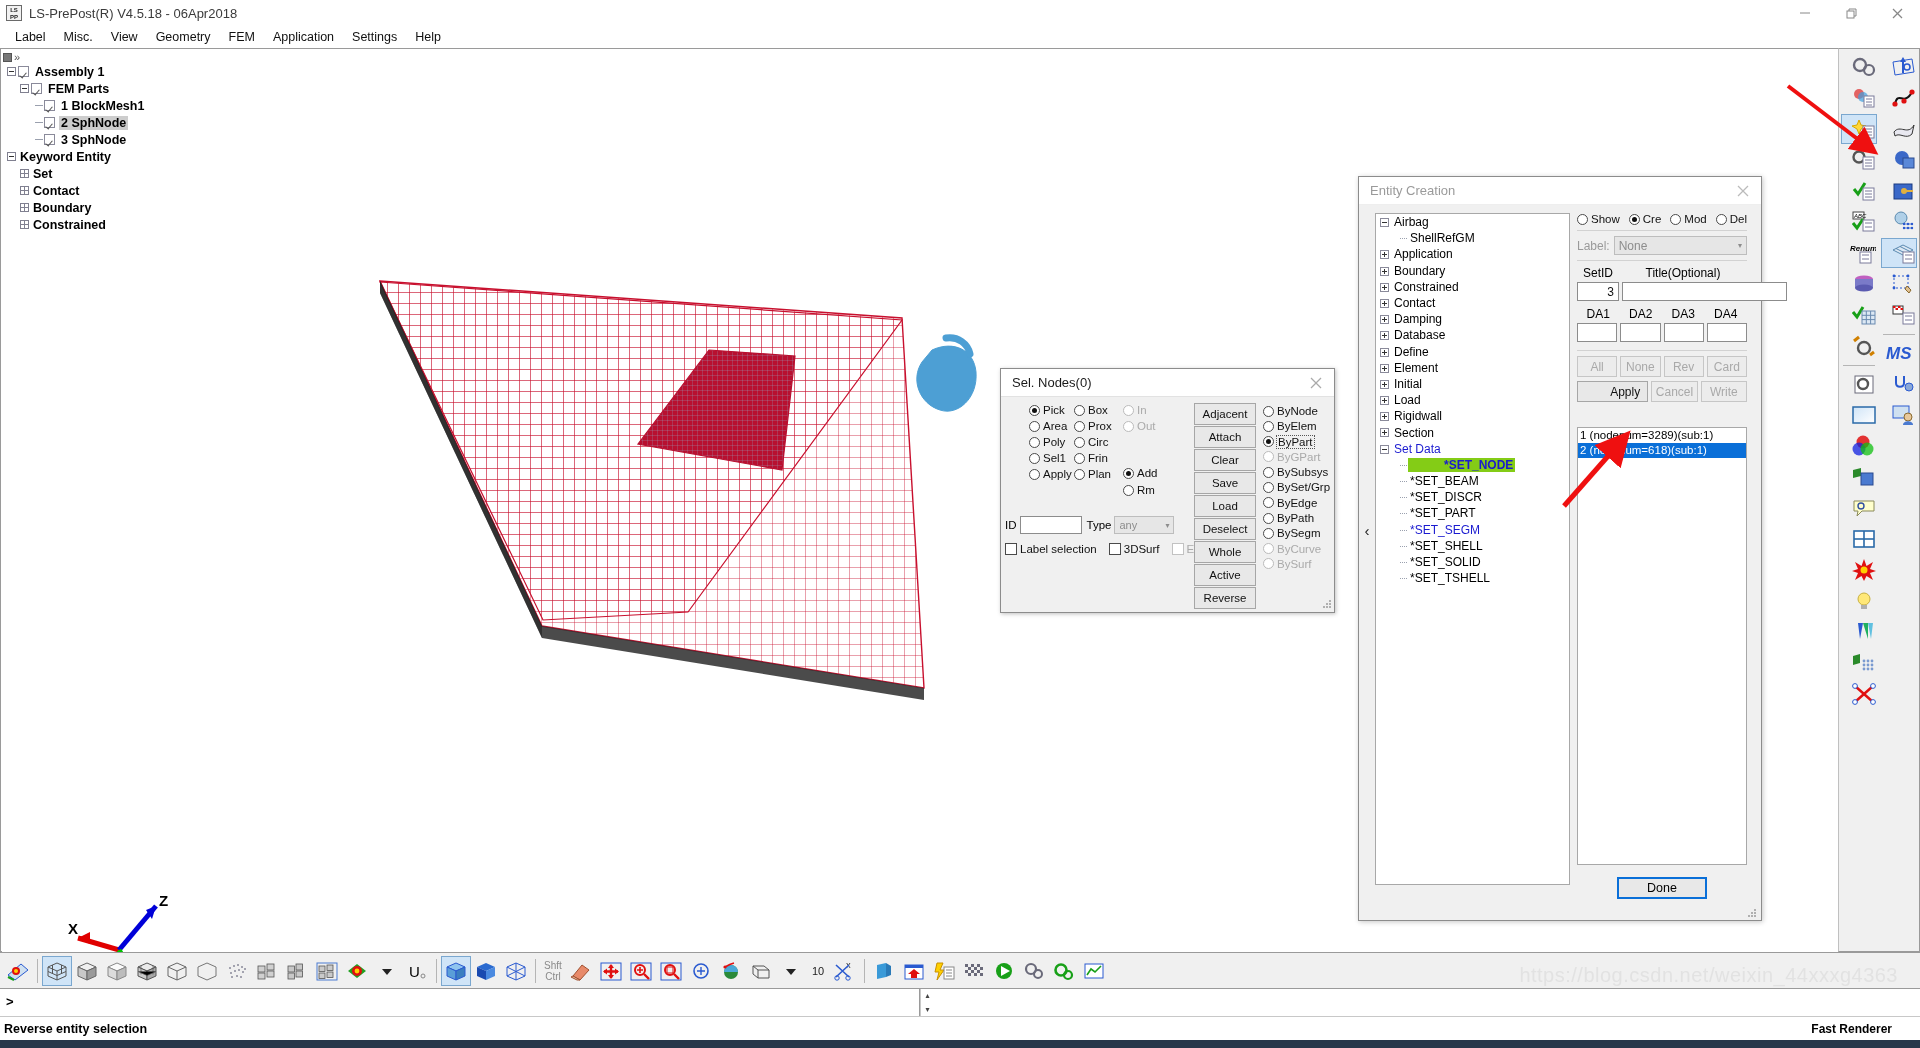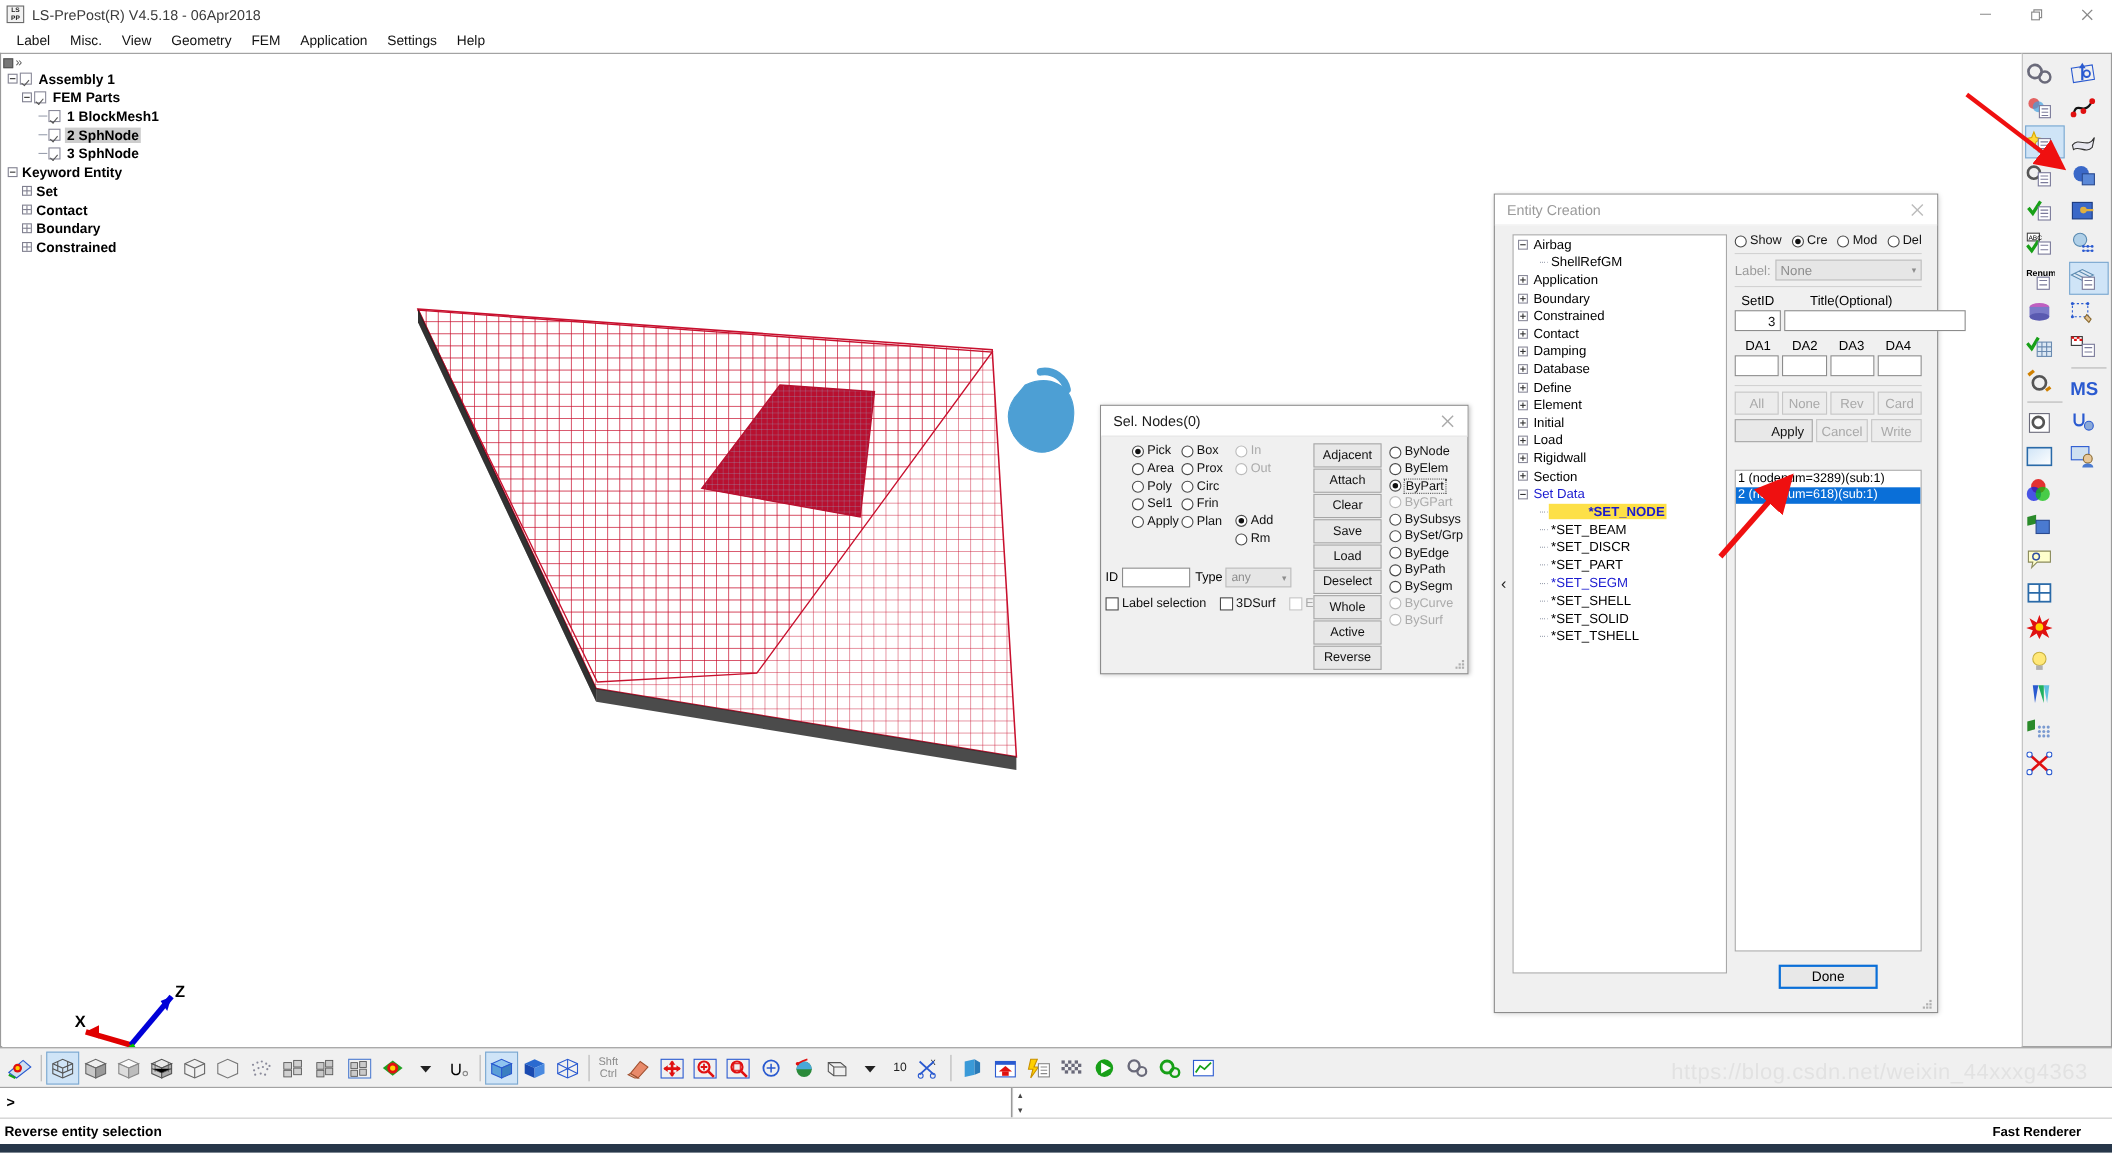--- a/index.html
+++ b/index.html
@@ -100,7 +100,7 @@
   .tb-col { width:41px; display:flex; flex-direction:column; align-items:center;
             padding-top:3px; }
   .tb-btn { width:36px; height:30px; display:flex; align-items:center;
-            justify-content:flex-start; margin-bottom:1px; border:1px solid transparent; }
+            justify-content:flex-end; margin-bottom:1px; border:1px solid transparent;font-style:italic; }
   .tb-btn.active { background:#cfe4f7; border:1px solid #7aa7cf; }
   .tb-sep { width:32px; height:1px; background:#b5b5b5; margin:3px 0; }
 

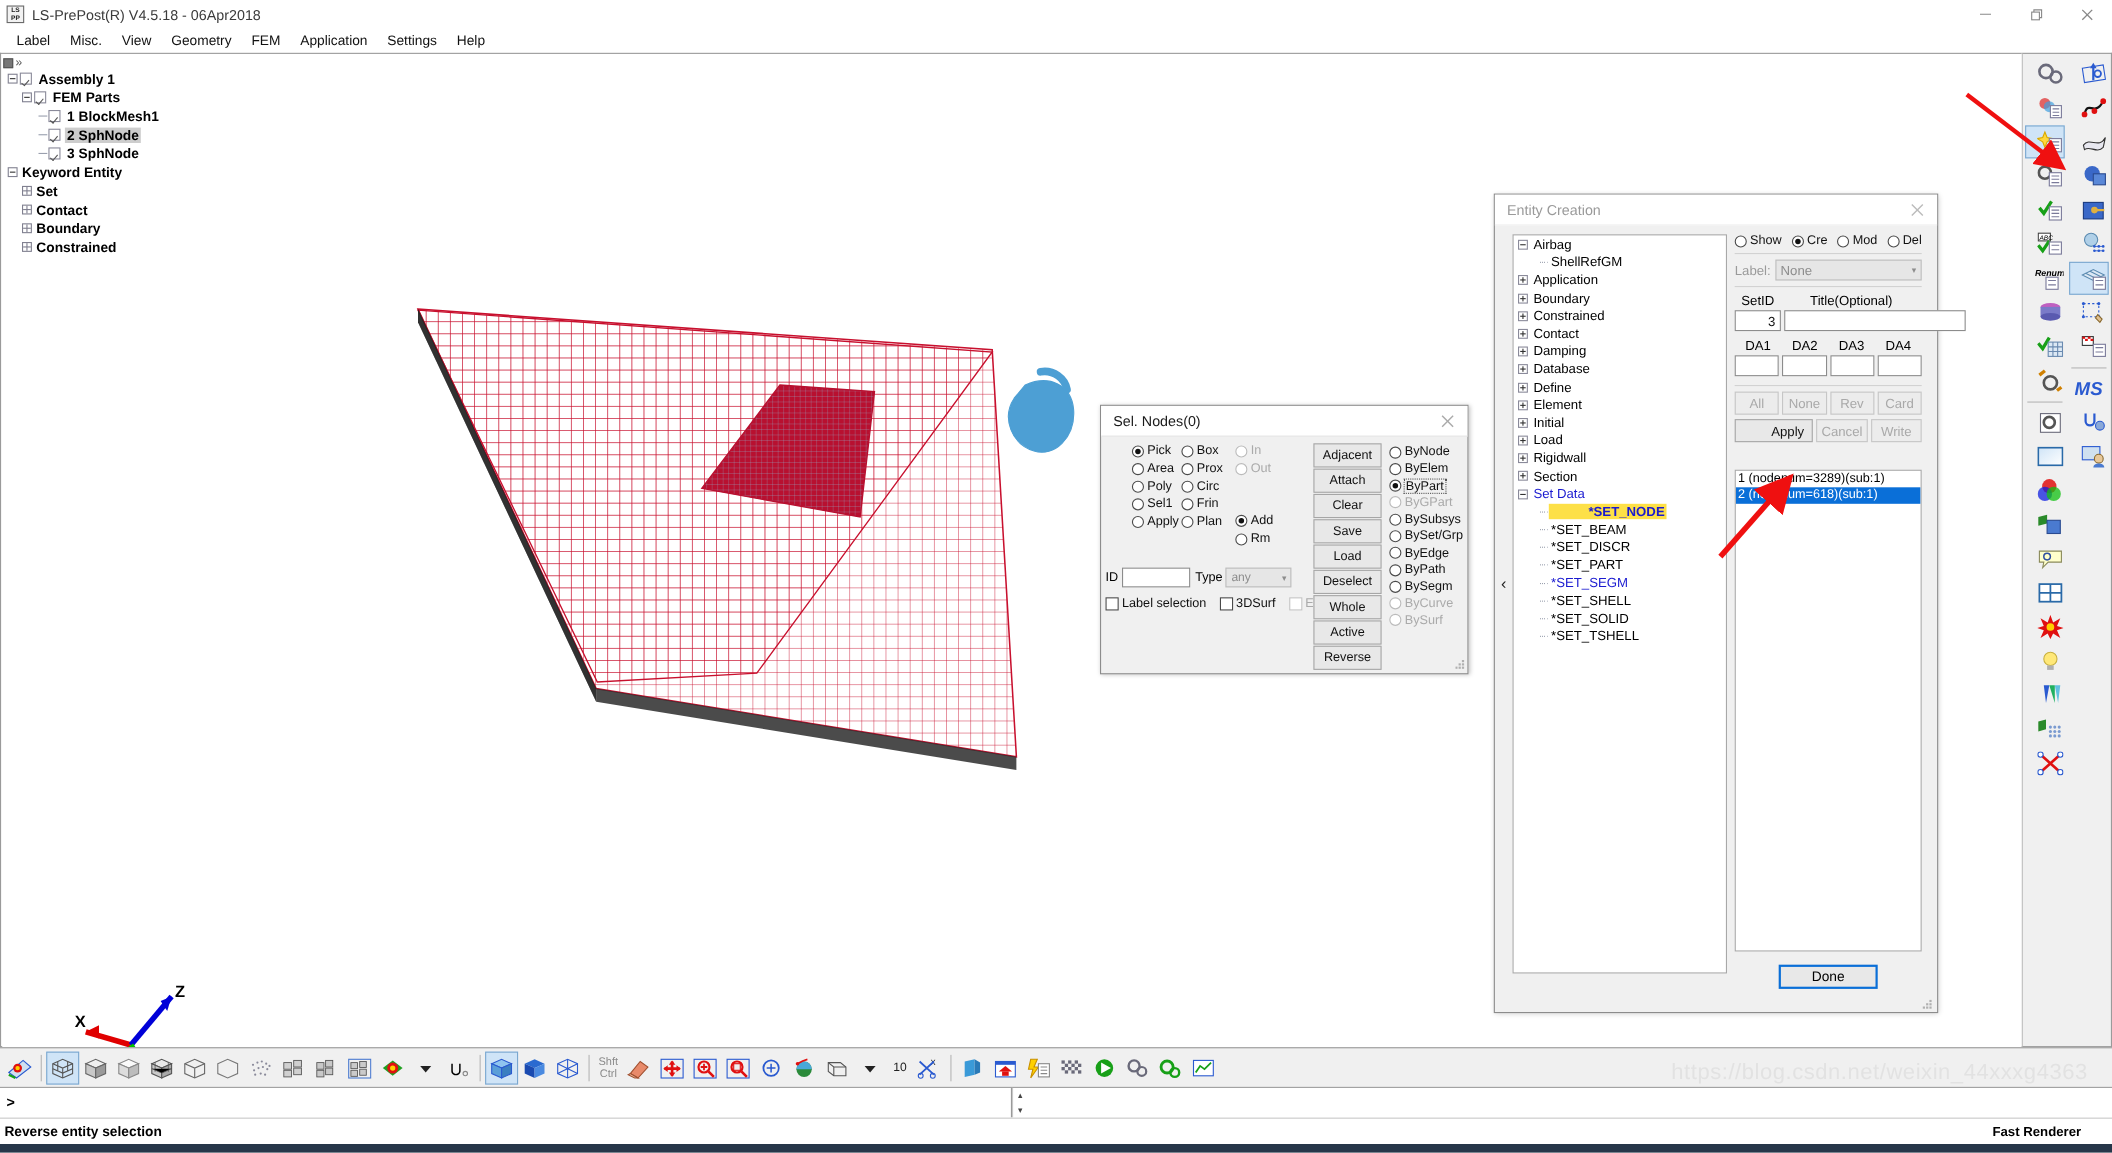--- a/index.html
+++ b/index.html
@@ -231,7 +231,7 @@
            background:repeating-linear-gradient(to right,#9aa0ae 0 1px,transparent 1px 2px); }
   .elbl { padding:0 2px; }
   .elbl.blue { color:#1a1ad0; }
-  .elbl.selbold { color:#1a1ad0; font-weight:bold; background:#fde047;padding-left:36px; }
+  .elbl.selbold { color:#1a1ad0; font-weight:bold; background:#84cc16;padding-left:36px; }
 
   #ent-right { position:absolute; left:218px; top:36px; width:170px; }
   .ent-sep { height:1px; background:#d2d2d2; margin:5px 0; }

